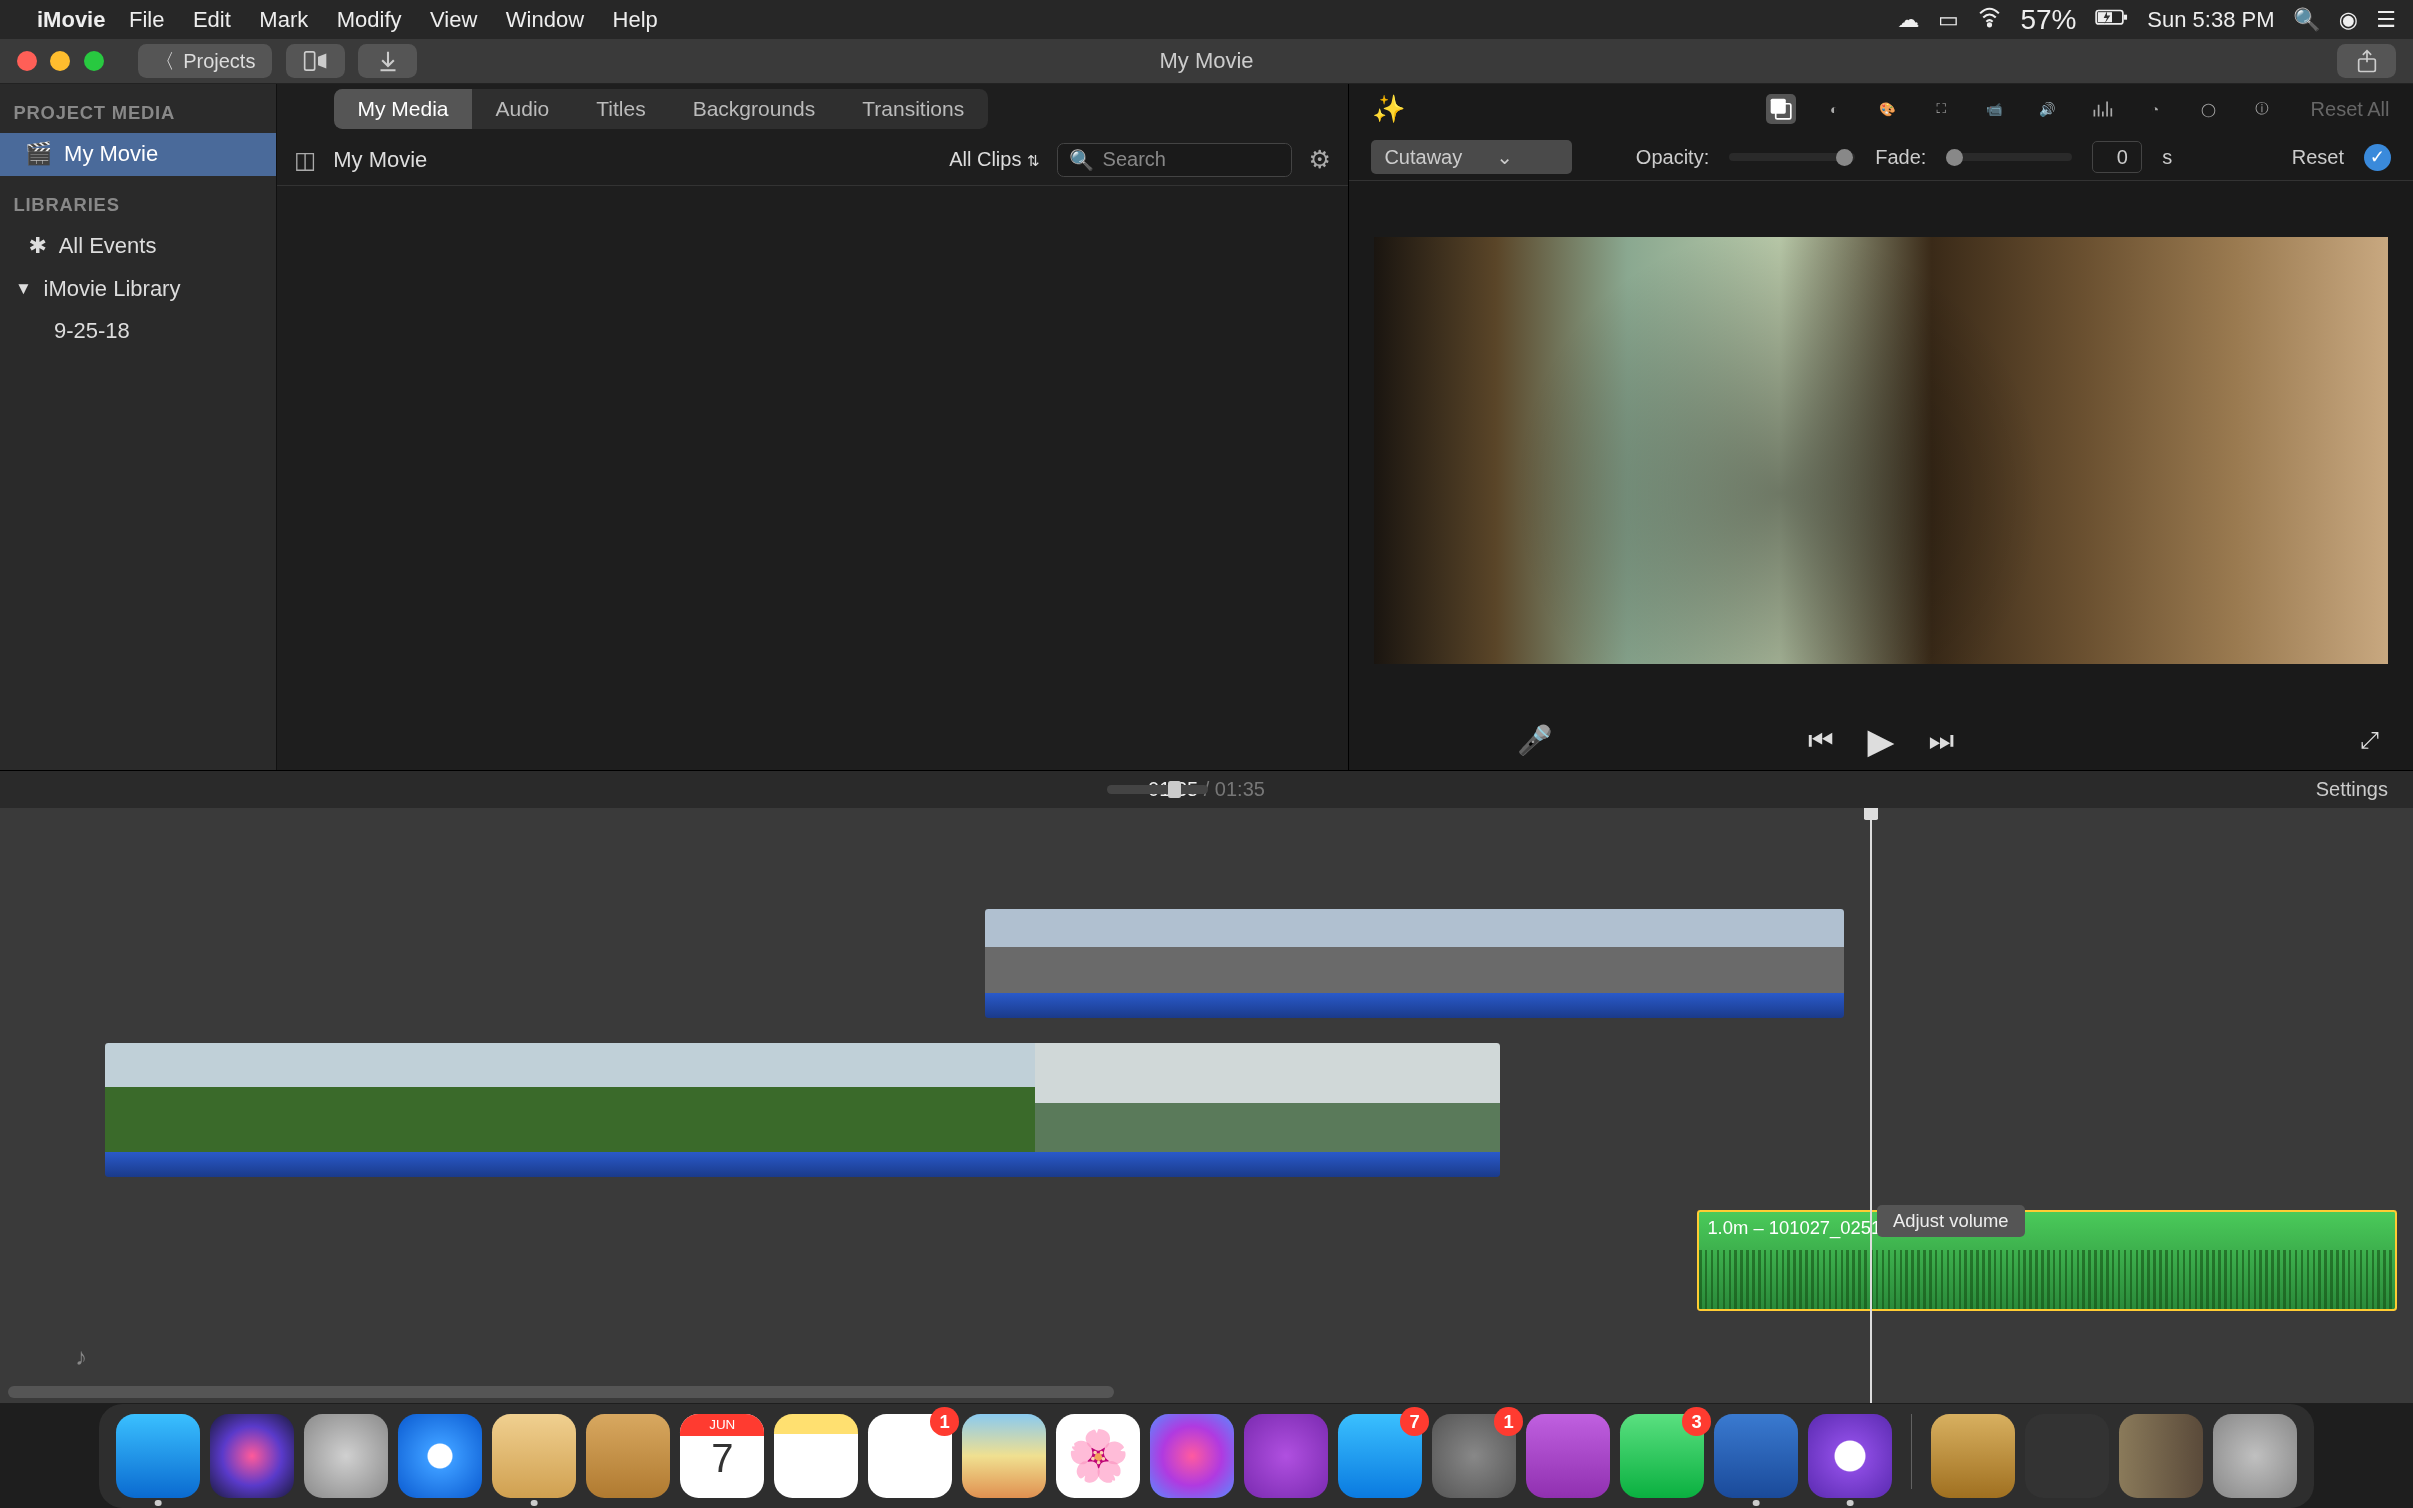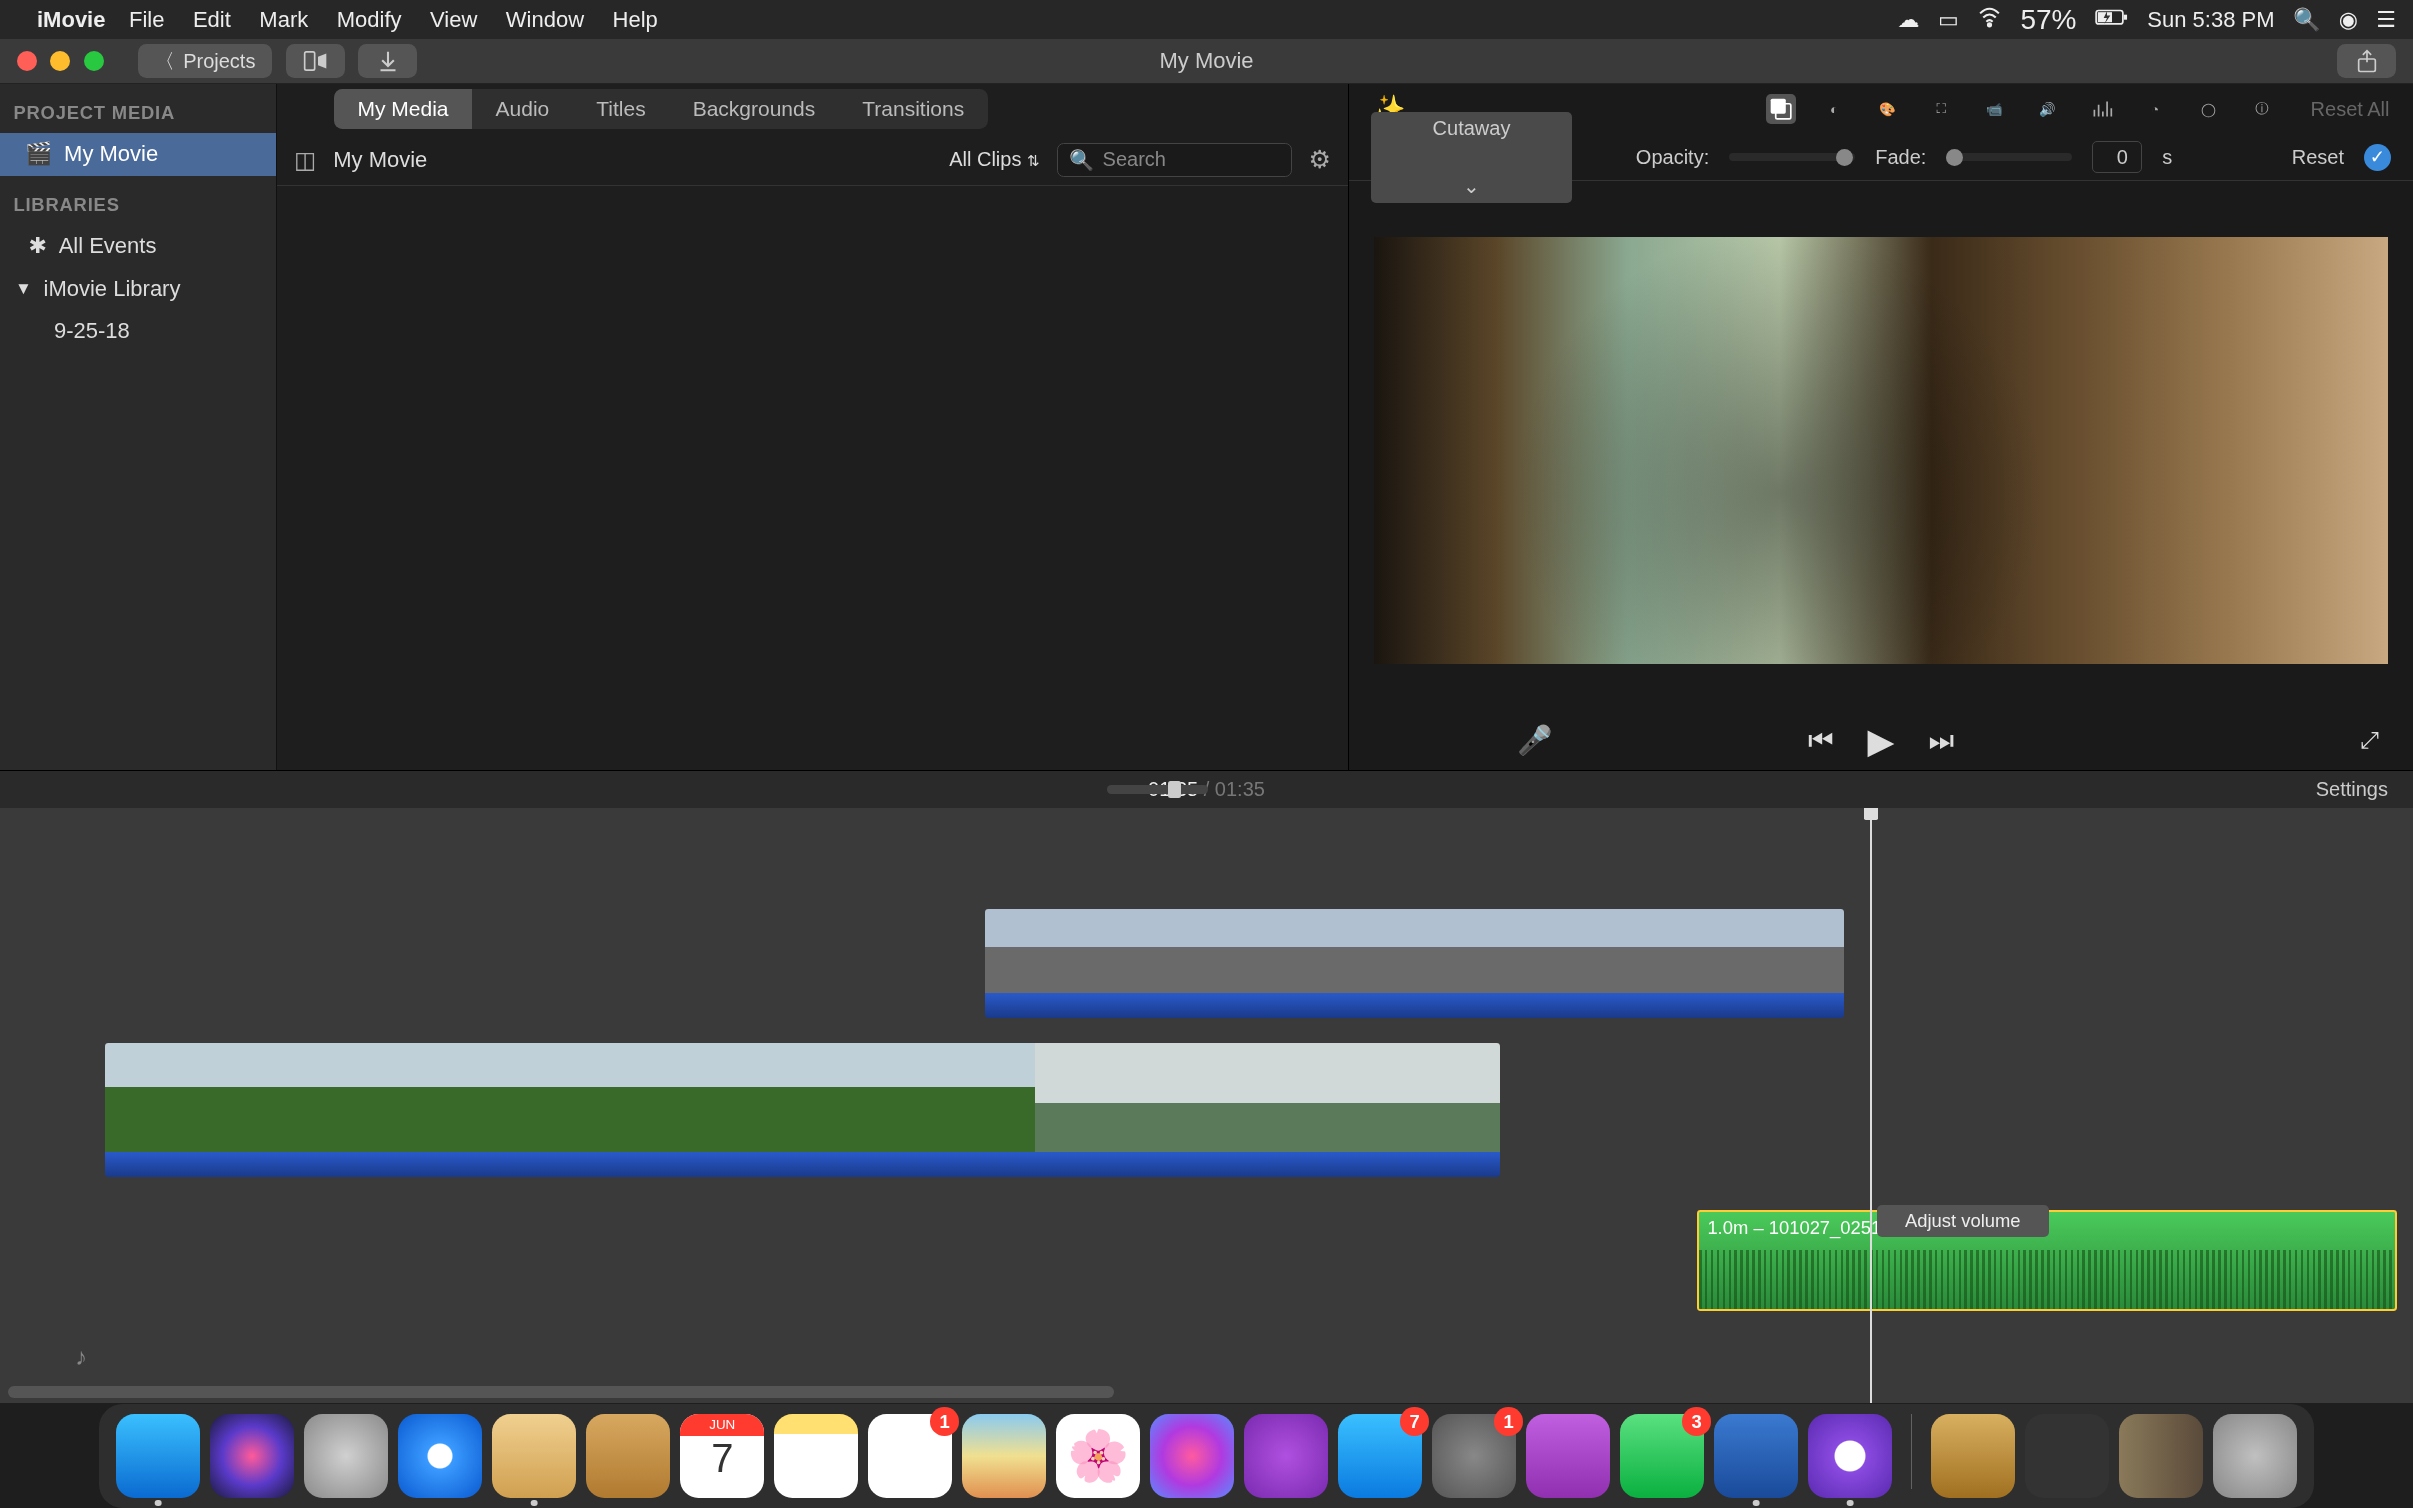--- a/index.html
+++ b/index.html
@@ -70,7 +70,7 @@
 
 
 .cutaway-row { height: 47px; display:flex; align-items:center; padding: 0 22px; gap: 20px; color:#ccc; font-size:20px; border-bottom:0.8px solid #333; }
-.dropdown { background:#4a4a4a; border-radius:5px; padding: 5px 13.4px; display:flex; align-items:center; gap:34px; min-width: 201px; flex-direction: column; }
+.dropdown { background:#4a4a4a; border-radius:5px; padding: 5px 13.4px; display:flex; align-items:center; gap:34px; min-width: 201px; }
 .slider { height: 8.4px; background:#2a2a2a; border-radius:4.2px; width: 126px; position:relative; }
 .slider .knob { position:absolute; width:17px; height:17px; background:#888; border-radius:50%; top:-4.2px; }
 .num-box { background:#1a1a1a; border:0.8px solid #444; padding:3.4px 13.4px; border-radius:5px; min-width:50px; text-align:right; }

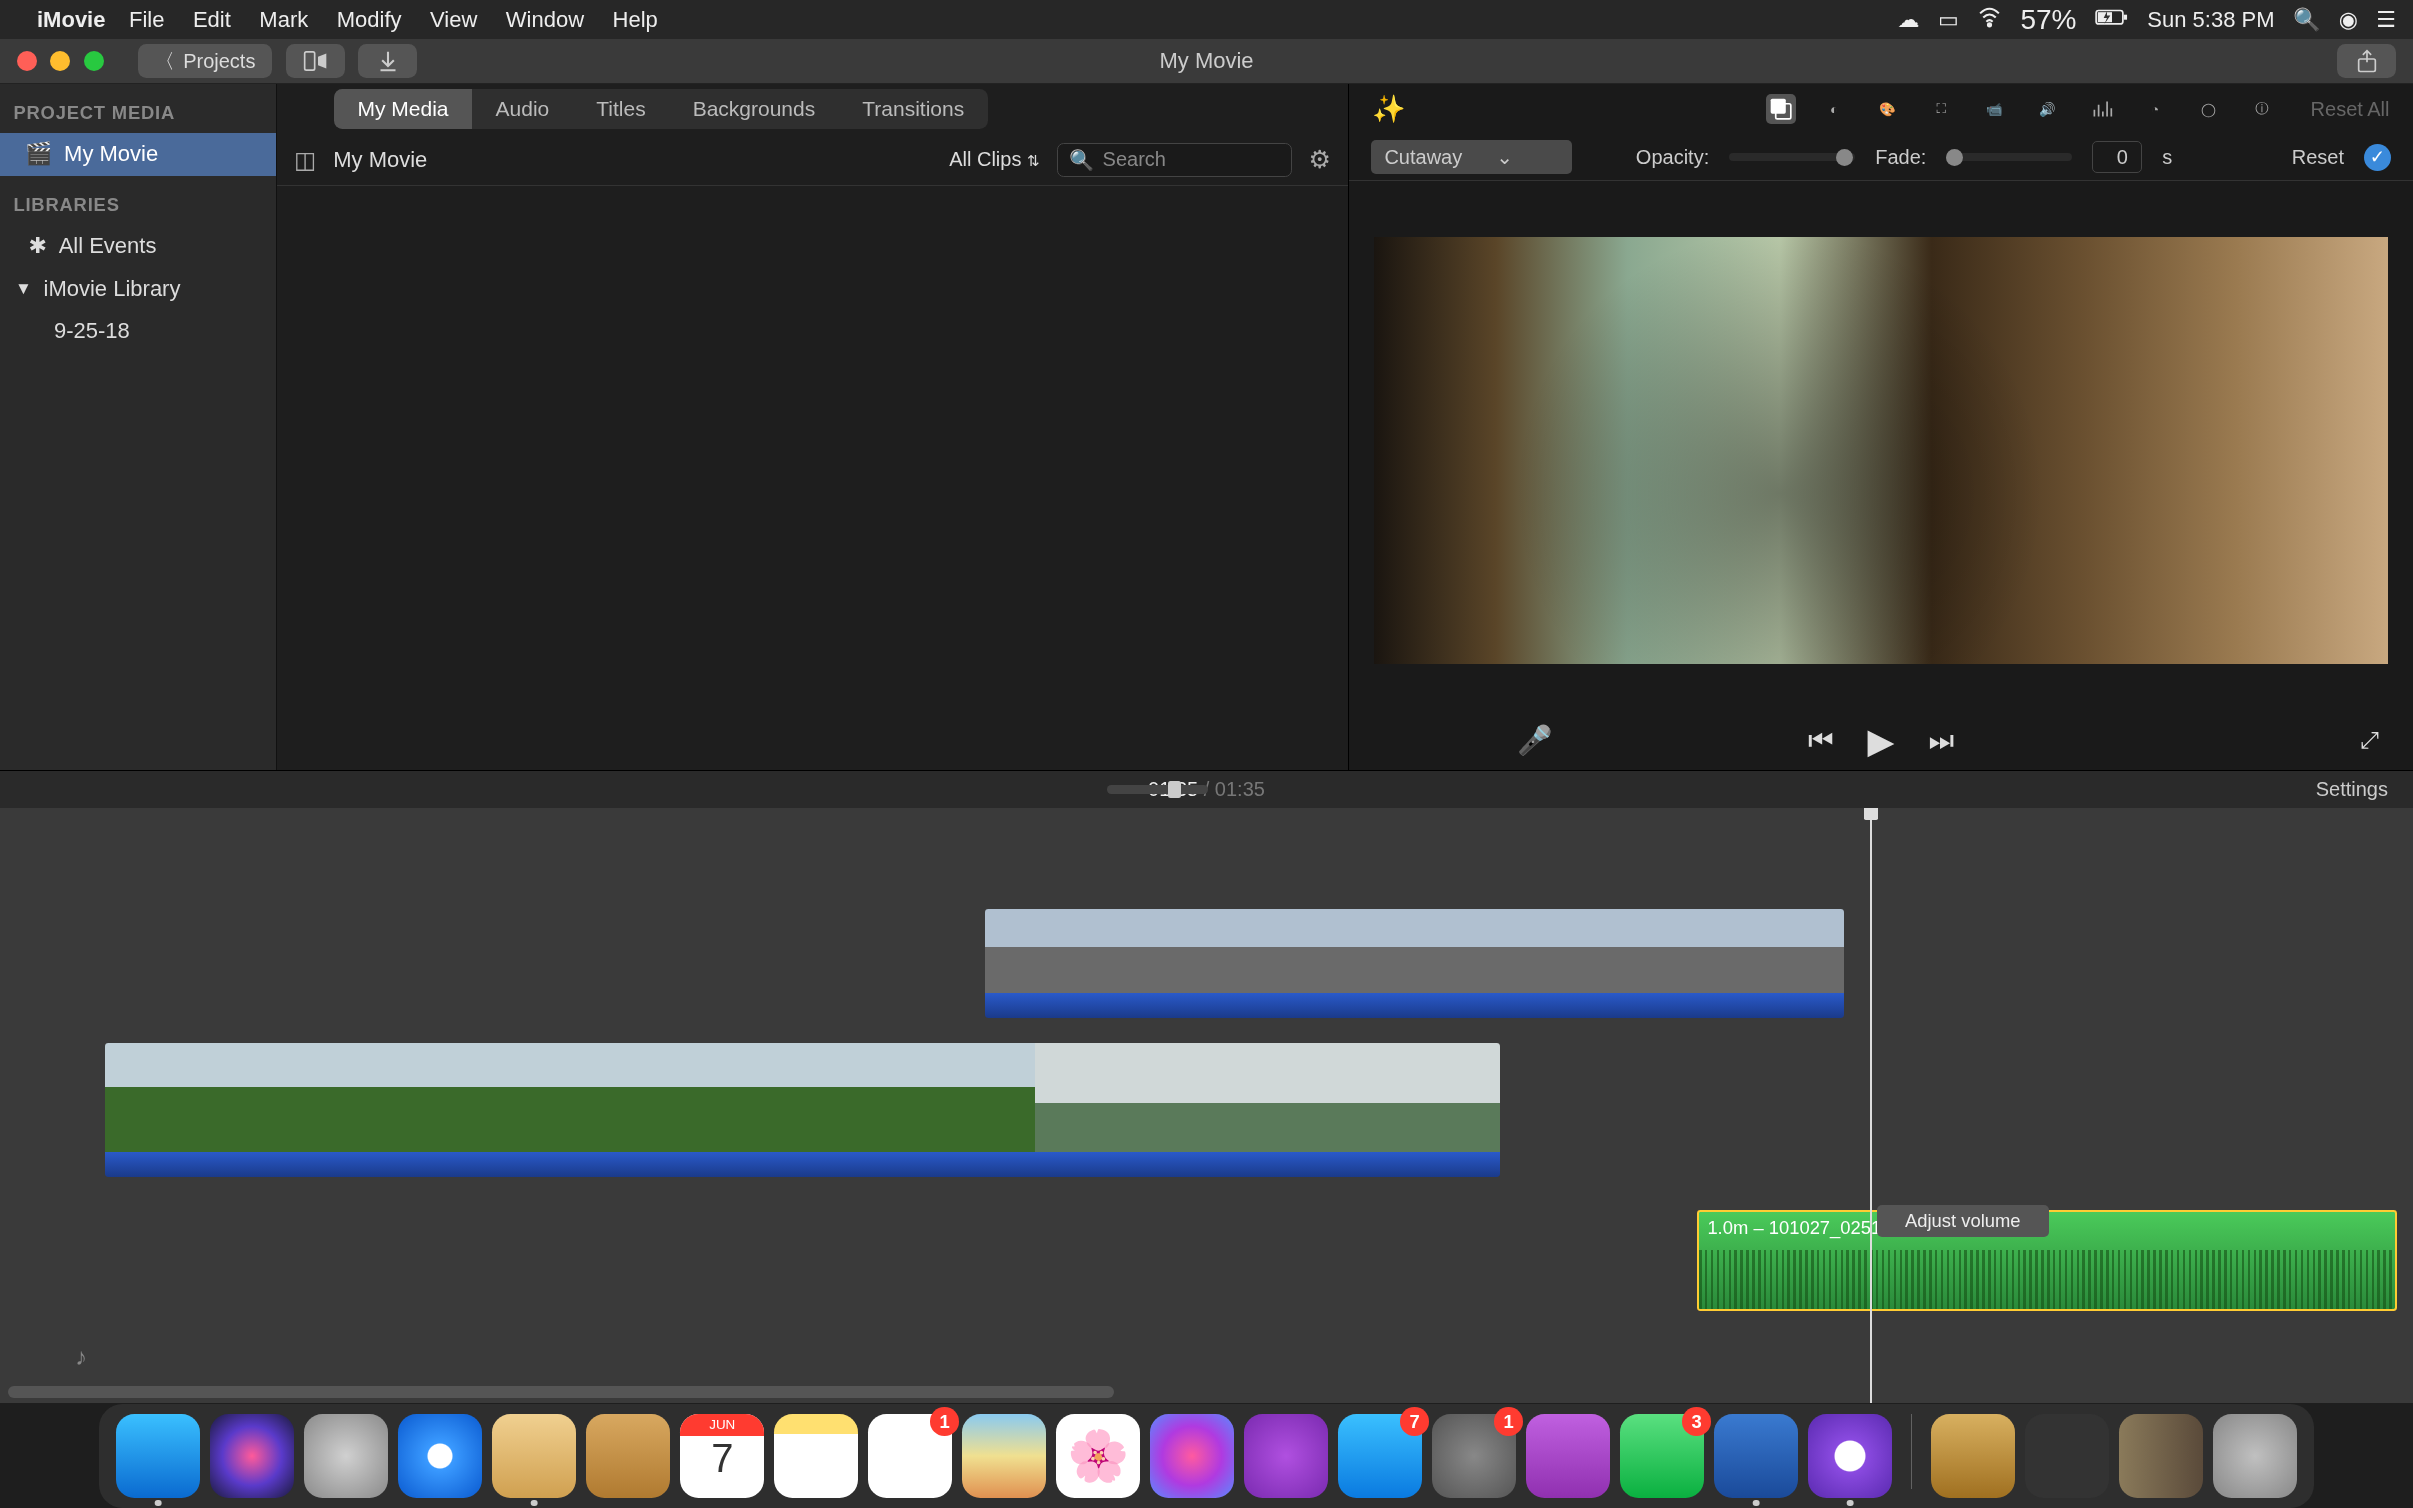--- a/index.html
+++ b/index.html
@@ -108,7 +108,7 @@
 .audio-clip { position:absolute; height: 101px; background: linear-gradient(#4aca5a, #2a8a3a); border: 2.5px solid #ffcc33; border-radius:3.4px; }
 .audio-clip .wf { position:absolute; bottom:0; left:0; right:0; height:59px; background: repeating-linear-gradient(90deg, rgba(20,80,20,0.6) 0 2.5px, transparent 2.5px 5.9px); }
 .audio-label { position:absolute; top:5px; left:8.4px; color:#fff; font-size:18.4px; }
-.tooltip { position:absolute; background:#555; color:#eee; font-size:18.4px; padding:5px 28px; border-radius:5px; }
+.tooltip { position:absolute; background:#555; color:#eee; font-size:18.4px; padding:5px 16px; border-radius:5px; }
 .playhead { position:absolute; top:0; bottom:0; width:1.7px; background:#ddd; }
 .playhead::before { content:""; position:absolute; top:-1.7px; left:-5.9px; width:13.4px; height:13.4px; background:#ddd; border-radius:1.7px; }
 .clip-badge { position:absolute; top:3.4px; left:3.4px; background:rgba(30,30,30,0.8); color:#eee; font-size:17px; padding:1.7px 6.7px; border-radius:3.4px; }

